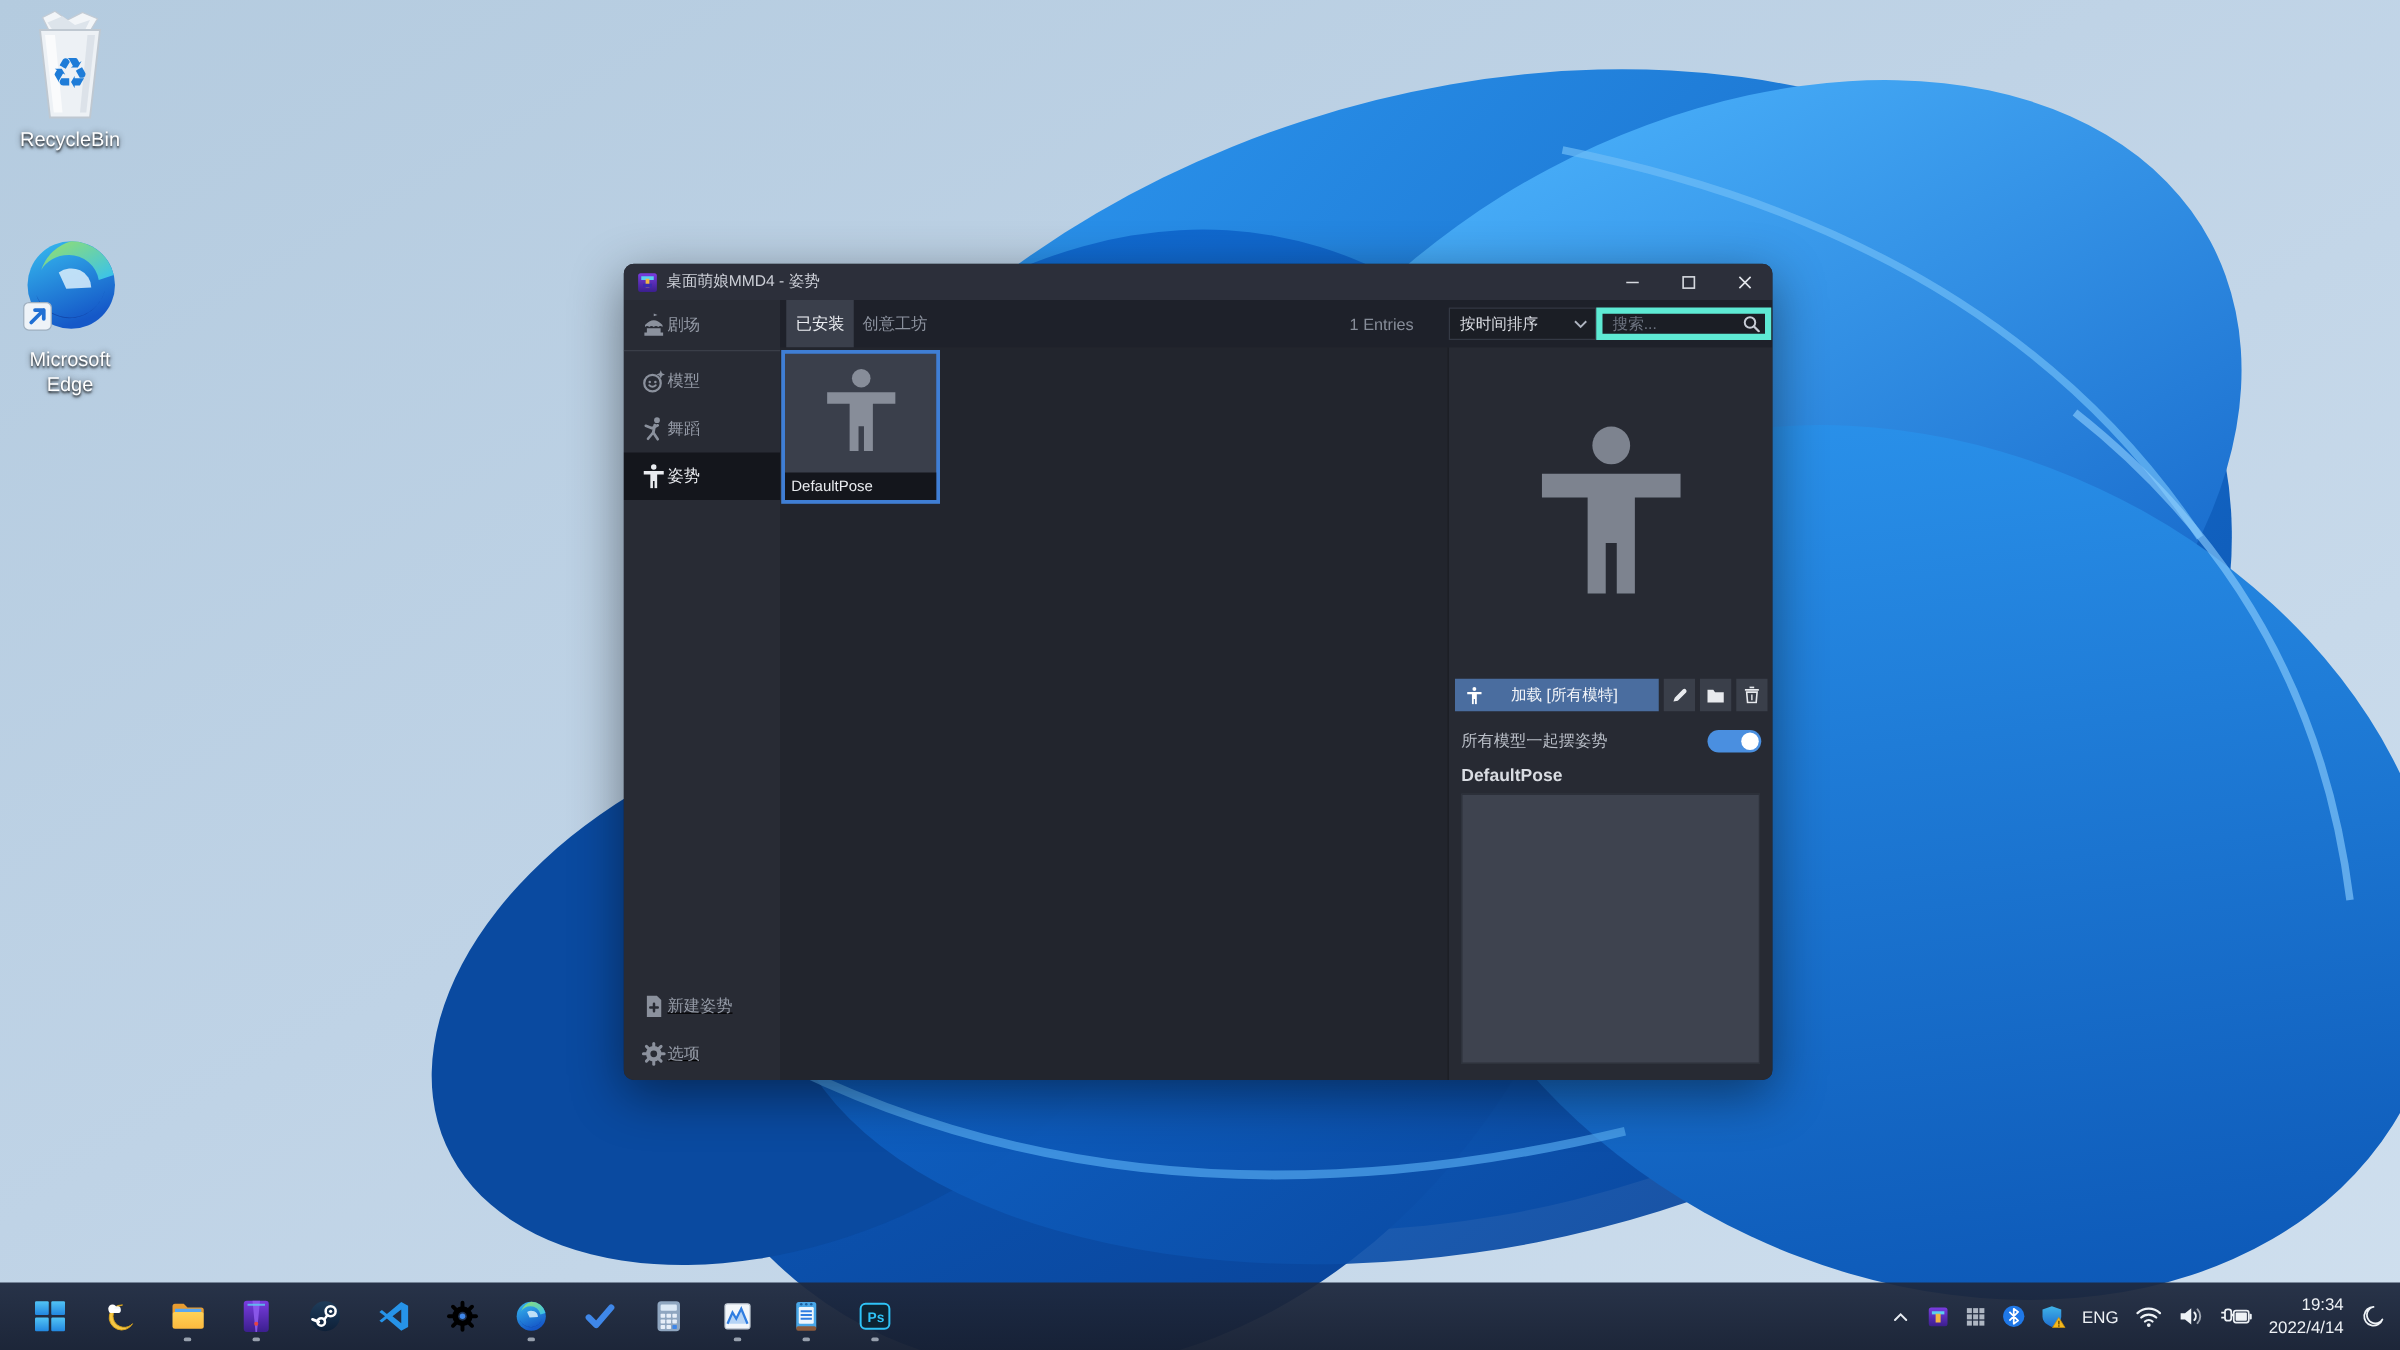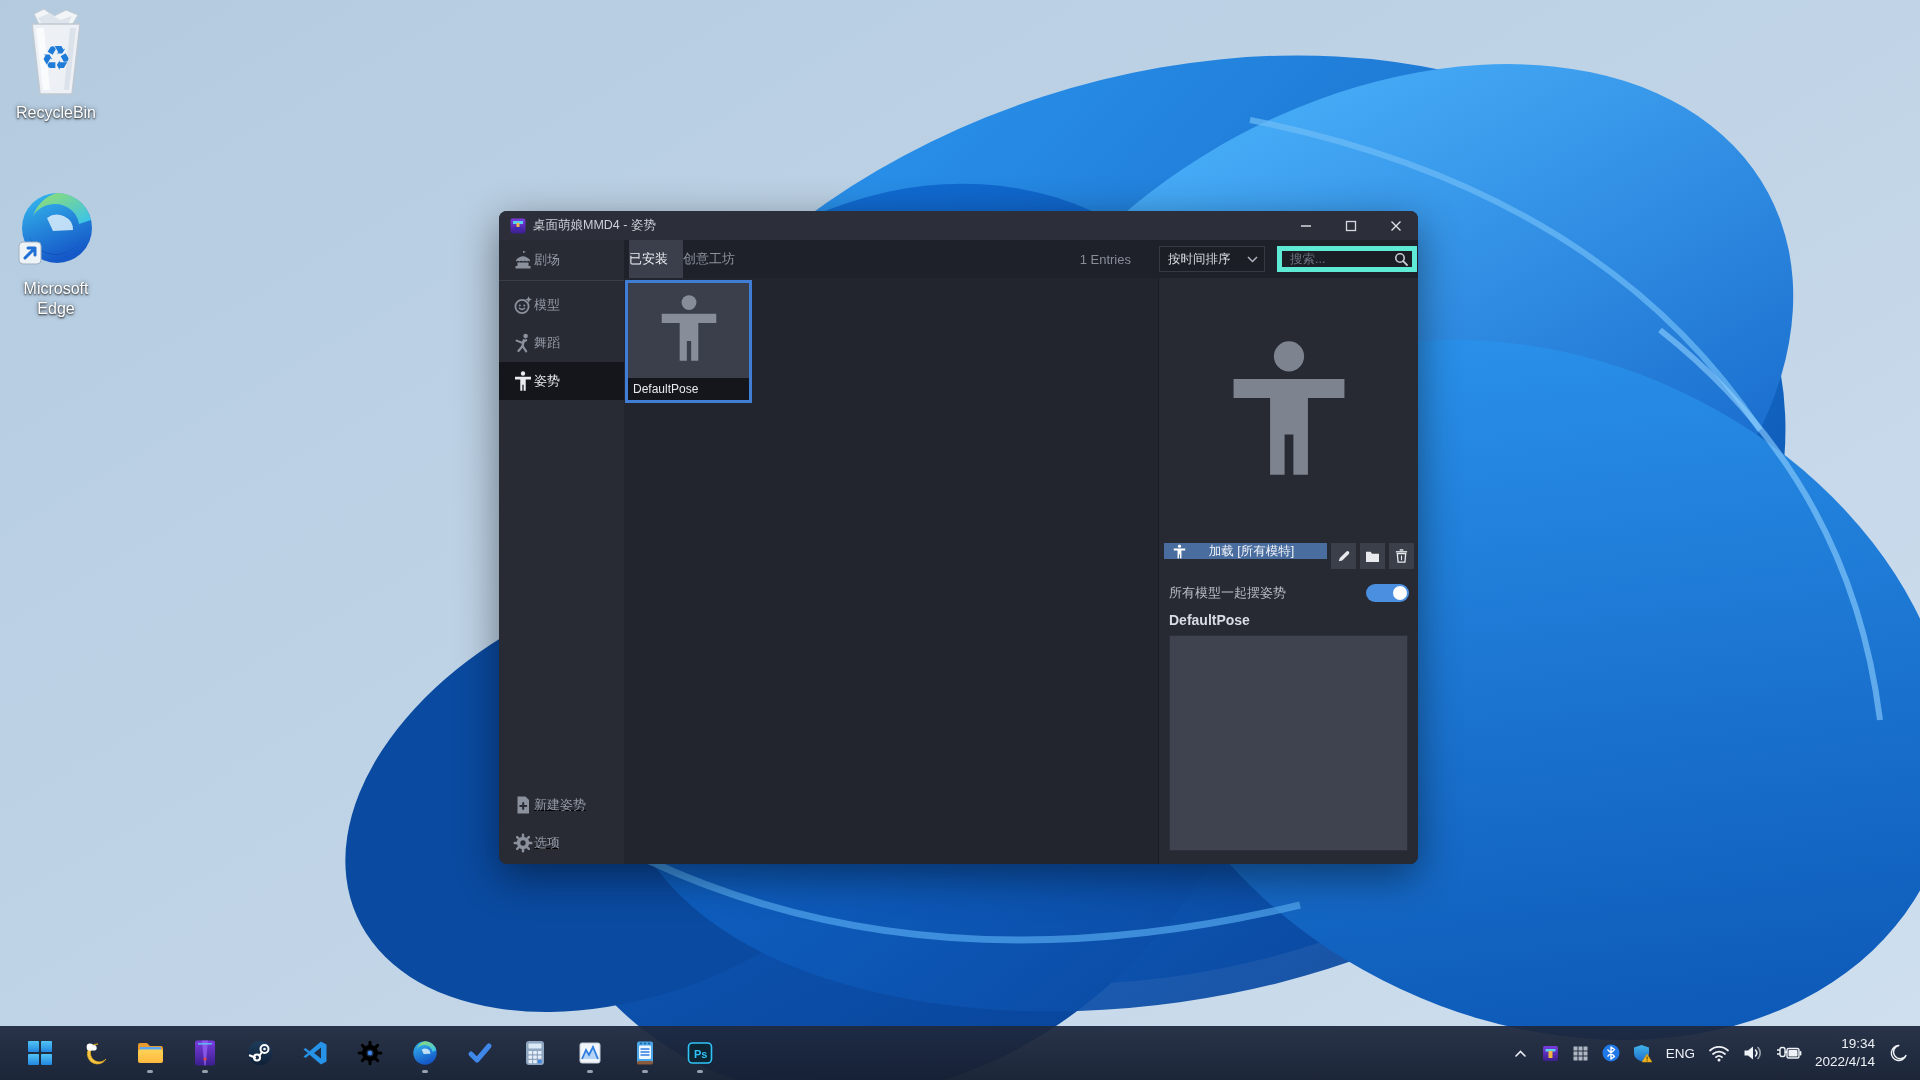--- a/index.html
+++ b/index.html
@@ -39,7 +39,7 @@
   .side-bottom{margin-top:auto;padding-bottom:2px;text-decoration:underline;}
 
   #tabstrip{position:absolute;left:125px;top:29px;width:794px;height:38px;background:#1e212a;}
-  .tab{position:absolute;top:0;height:38px;display:flex;align-items:center;justify-content:flex-start;
+  .tab{position:absolute;top:0;height:38px;display:flex;align-items:center;justify-content:center;
     font-size:13px;color:#8c929e;}
   .tab.active{background:#3a3f4b;color:#eceef2;}
   #tab-installed{left:5px;width:54px;}

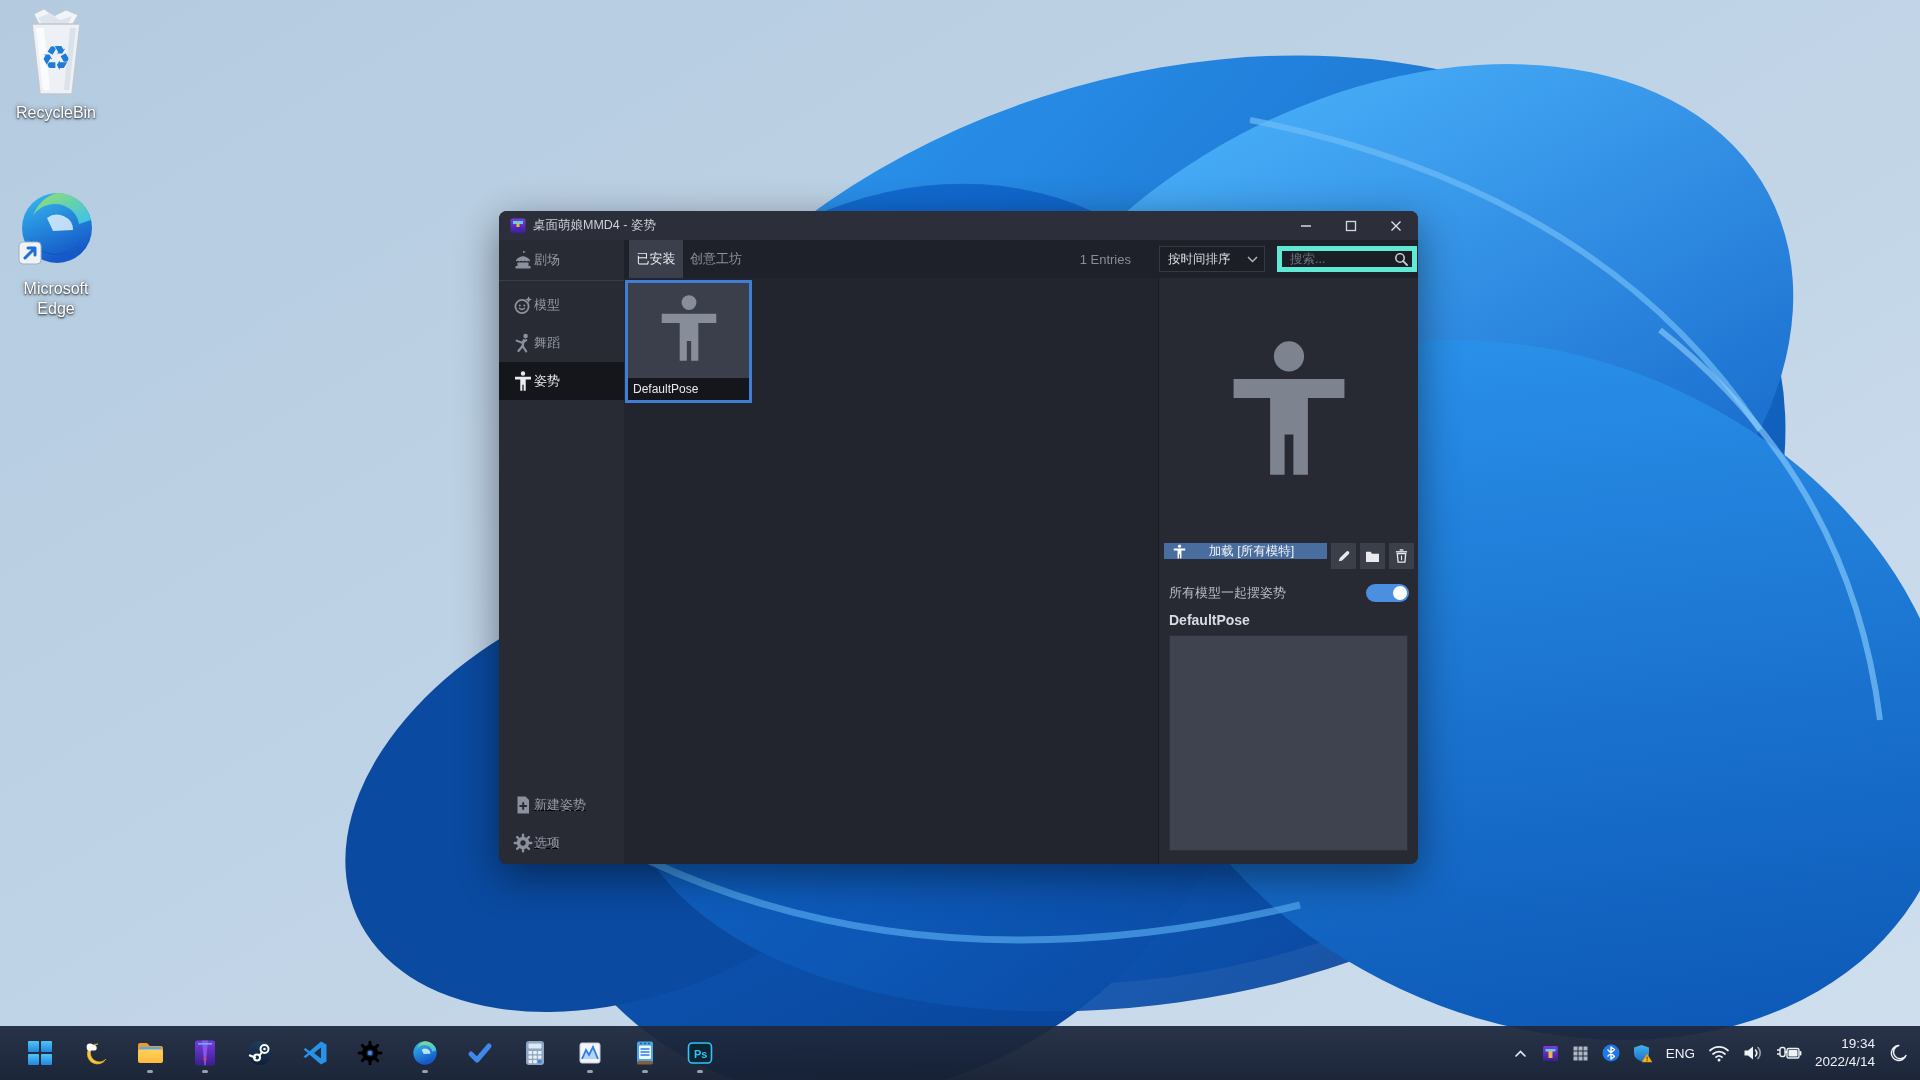--- a/index.html
+++ b/index.html
@@ -46,7 +46,7 @@
   #tab-workshop{left:59px;width:66px;}
   #entries-count{position:absolute;right:287px;top:0;height:38px;display:flex;align-items:center;
     color:#878d99;font-size:13px;}
-  #sort-dropdown{position:absolute;left:535px;top:6px;width:106px;height:26px;background:#1b1e25;
+  #sort-dropdown{position:absolute;left:535px;top:6px;width:118px;height:26px;background:#1b1e25;
     border:1px solid #343944;box-sizing:border-box;display:flex;align-items:center;
     color:#dadde3;font-size:12.5px;padding:0 6px 0 8px;}
   #sort-dropdown .dd-label{flex:1;}

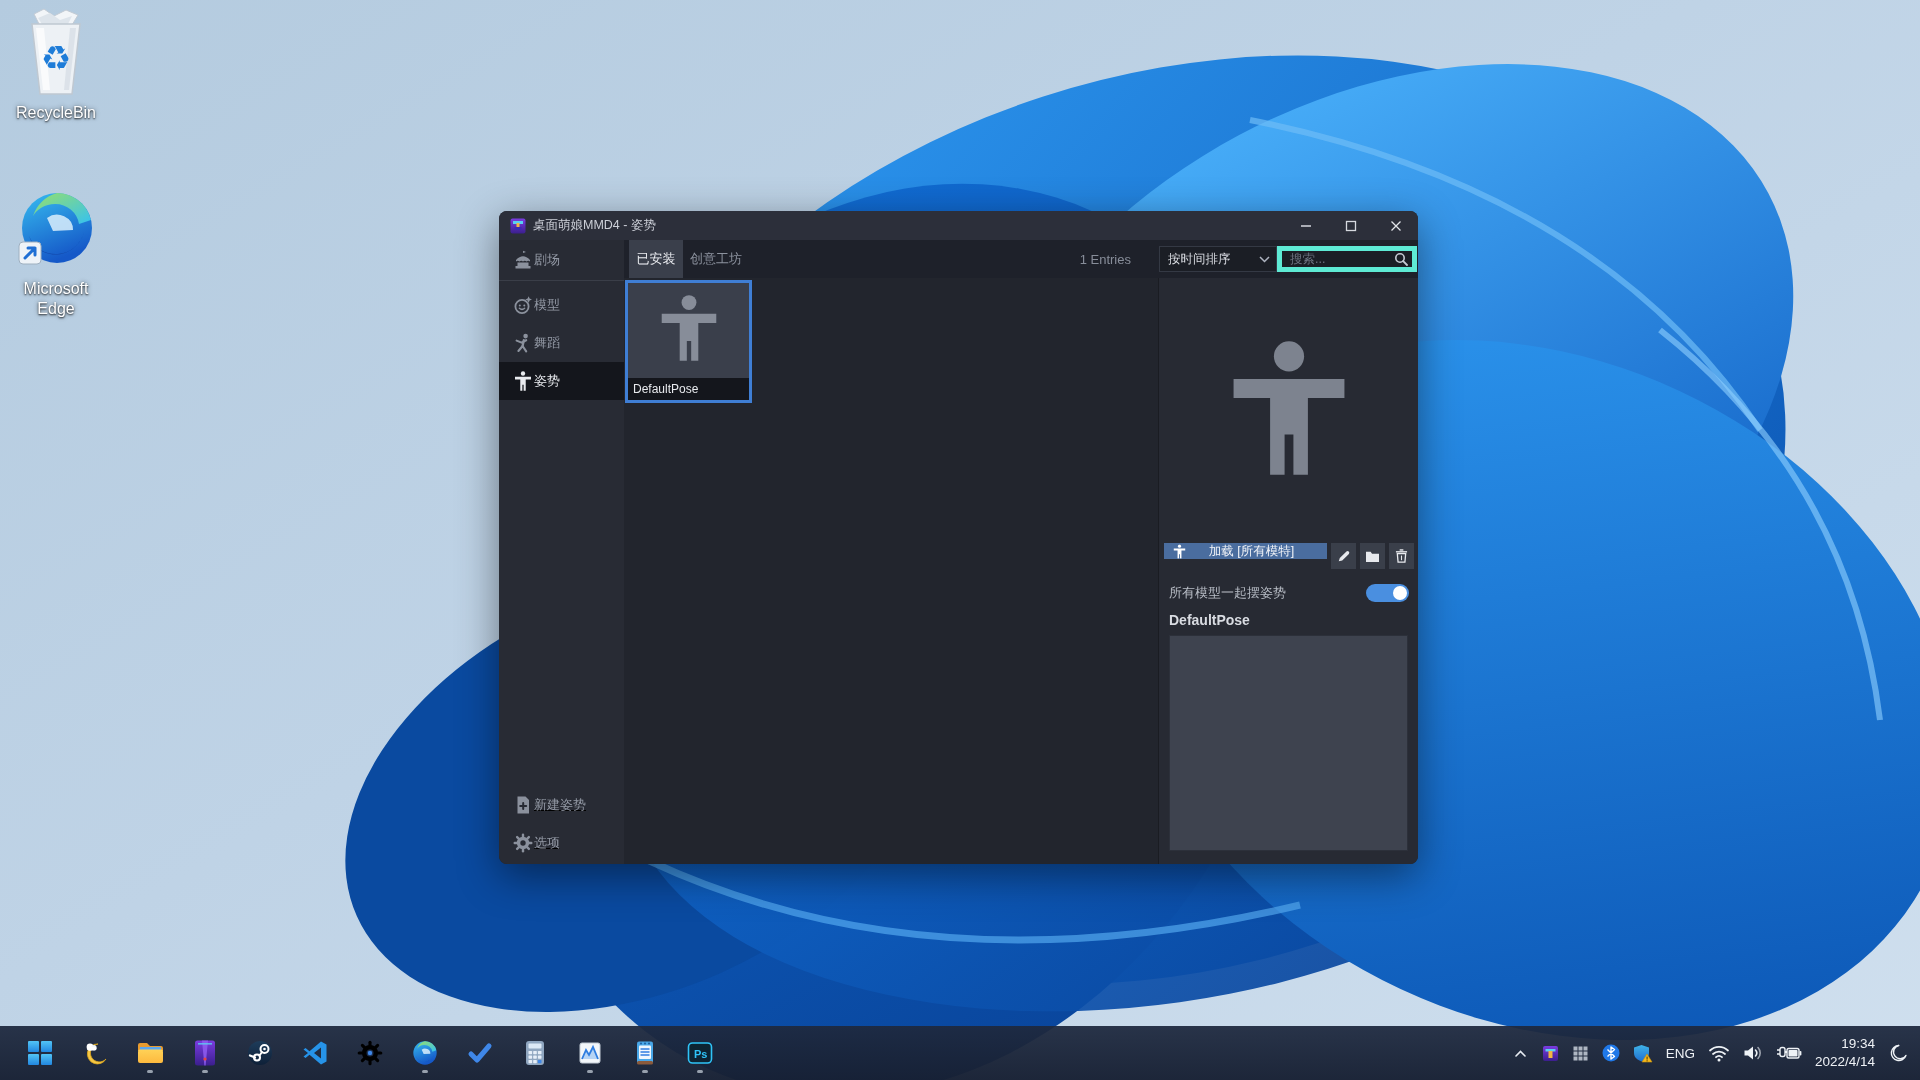--- a/index.html
+++ b/index.html
@@ -68,7 +68,7 @@
     border-left:1px solid #1a1c22;box-sizing:border-box;}
   #preview-person{position:absolute;left:50%;top:60px;transform:translateX(-50%);color:#7d838f;}
   #action-row{position:absolute;left:5px;top:265px;width:250px;height:26px;display:flex;gap:4px;}
-  #load-button{flex:1;height:16px;background:#4a6d9f;display:flex;align-items:center;
+  #load-button{flex:1;height:26px;background:#4a6d9f;display:flex;align-items:center;
     color:#f2f4f8;font-size:12.5px;}
   #load-button .lb-ic{margin-left:9px;color:#fff;}
   #load-button .lb-text{flex:1;text-align:center;padding-right:10px;}

